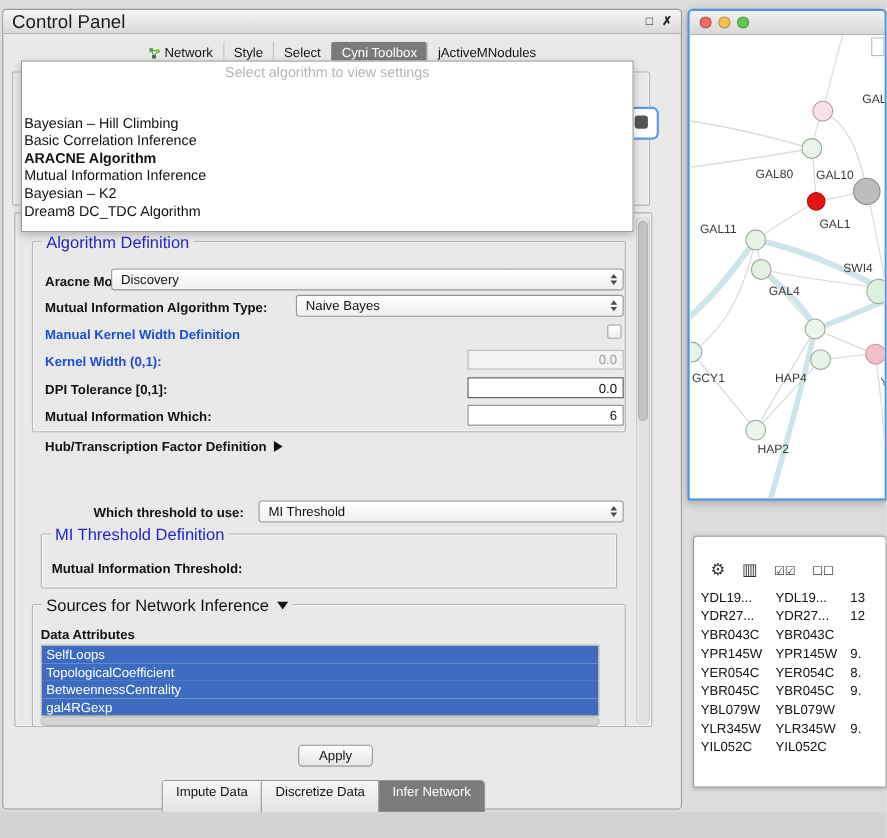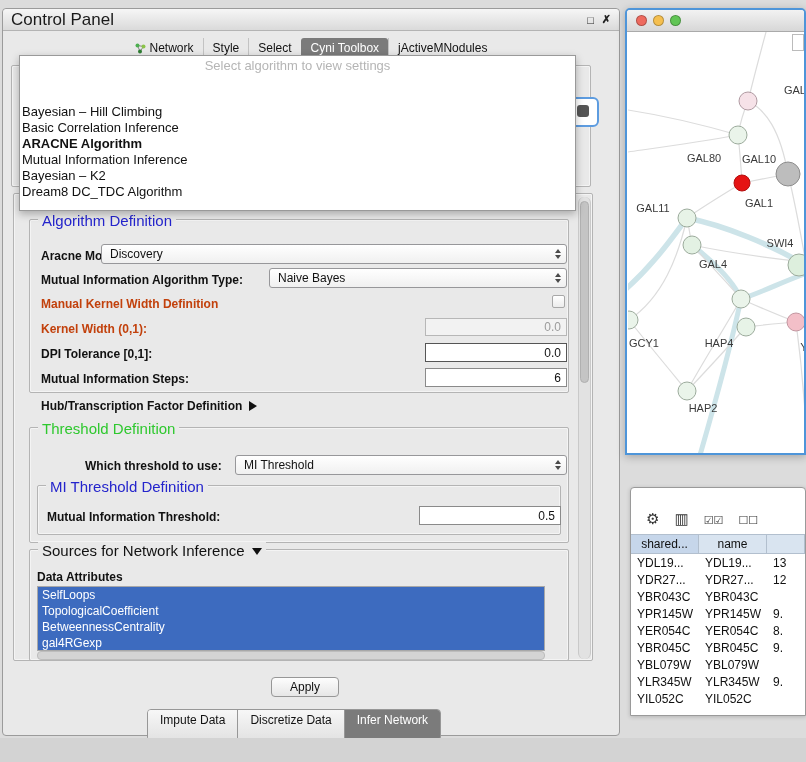--- a/index.html
+++ b/index.html
@@ -28,7 +28,7 @@
   .glabel.green { color:#2ec82e; }
 
   .lbl { position:absolute; font-weight:bold; font-size:12px; white-space:nowrap; }
-  .lbl.dis { color:#c2410c; }
+  .lbl.dis { color:#1d4ed8; }
 
   .combo { position:absolute; height:20px; background:linear-gradient(#ffffff,#f0f0f0); border:1px solid #97979a;
     border-radius:3px; display:flex; align-items:center; padding-left:8px; font-size:12px;gap:24px; }

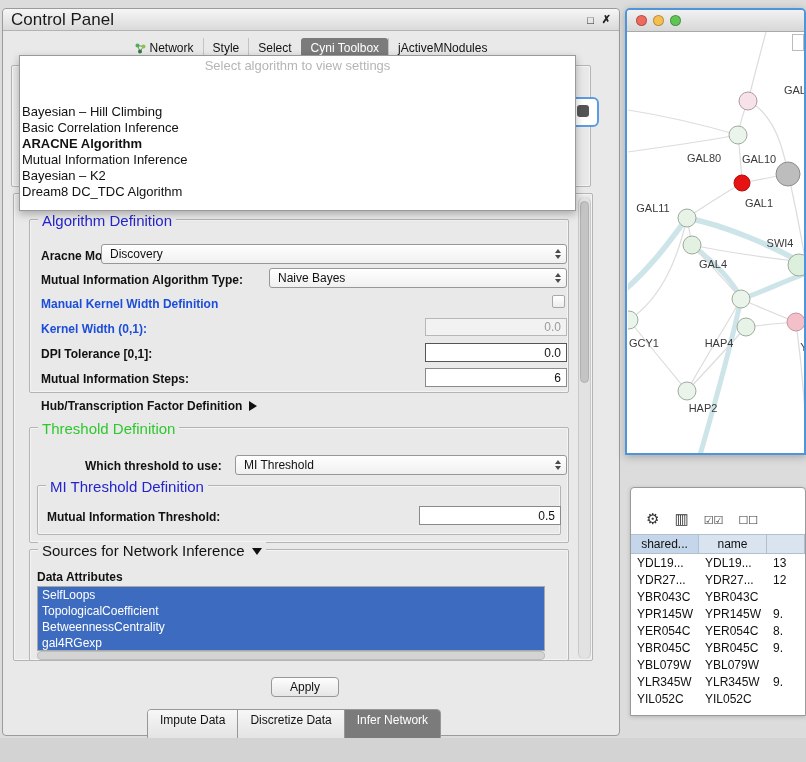--- a/index.html
+++ b/index.html
@@ -189,7 +189,7 @@
     <span>0.0</span>
   </div>
 
-  <span class="lbl" style="left:38px; top:363px;">Mutual Information Steps:</span>
+  <span class="lbl" style="left:38px; top:363px;">Mutual Information Which:</span>
   <div class="tfield" style="left:422px; top:359px; width:142px; height:19px;">
     <span>6</span>
   </div>

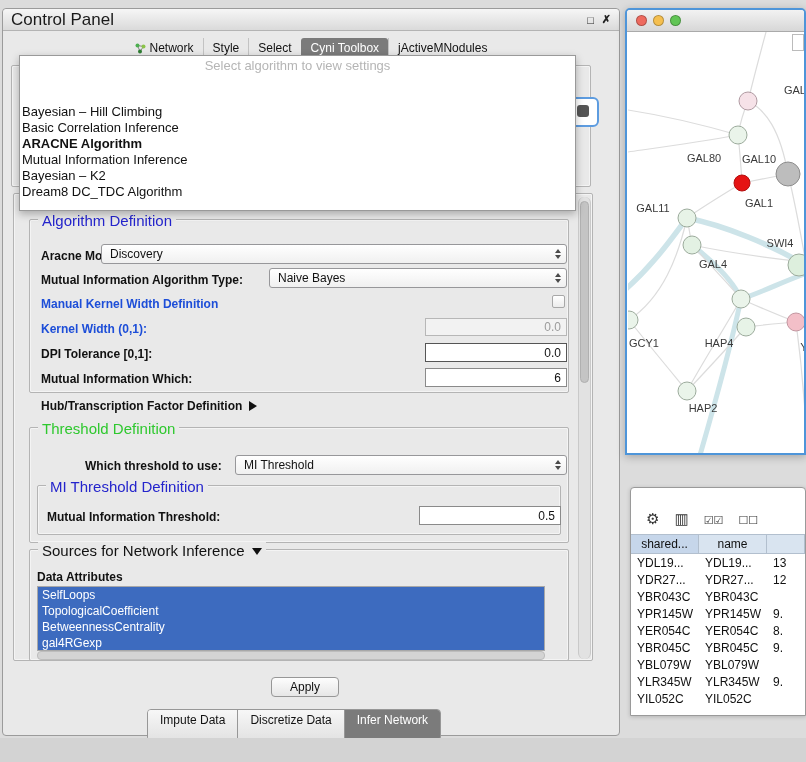--- a/index.html
+++ b/index.html
@@ -198,9 +198,6 @@
     <span>Hub/Transcription Factor Definition</span><span class="tri-right"></span>
   </span>
 
-  <div class="group" style="left:26px; top:418px; width:540px; height:116px;">
-    <span class="glabel green">Threshold Definition</span>
-  </div>
 
   <span class="lbl" style="left:82px; top:450px;">Which threshold to use:</span>
   <div class="combo" style="left:232px; top:446px; width:332px;">

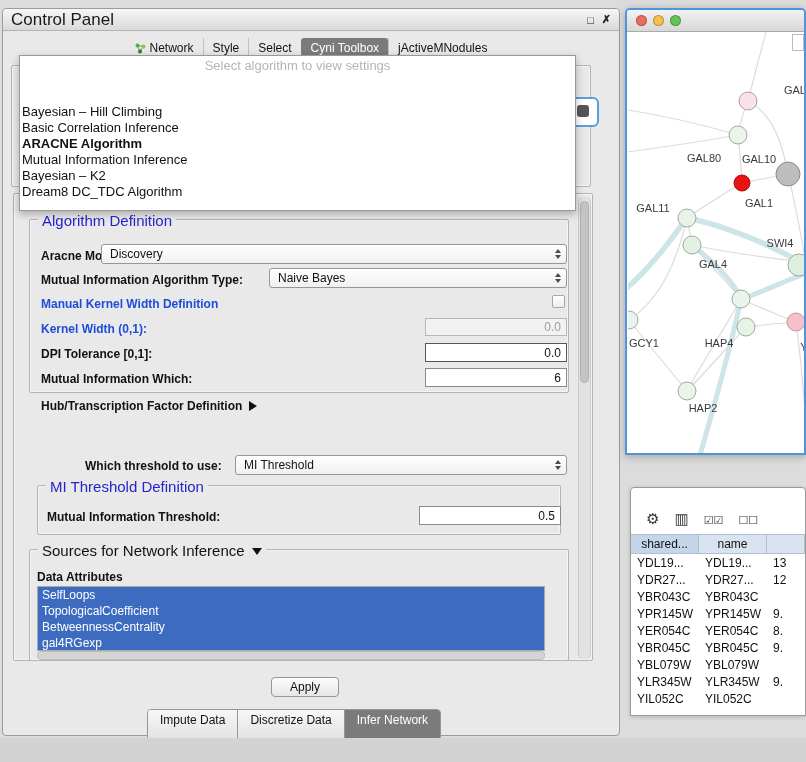--- a/index.html
+++ b/index.html
@@ -212,9 +212,6 @@
     <span class="glabel blue">MI Threshold Definition</span>
   </div>
   <span class="lbl" style="left:44px; top:501px;">Mutual Information Threshold:</span>
-  <div class="tfield" style="left:416px; top:497px; width:142px; height:19px;">
-    <span>0.5</span>
-  </div>
 
   <div class="group" style="left:26px; top:540px; width:540px; height:112px;">
     <span class="glabel">

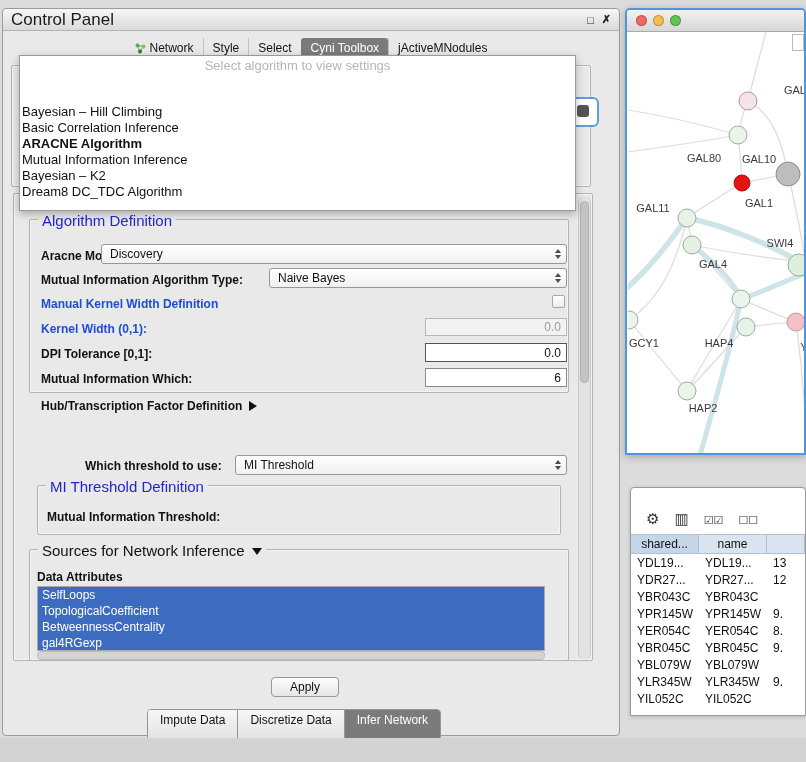--- a/index.html
+++ b/index.html
@@ -306,11 +306,6 @@
       <span class="tp-icon small">☑☑</span>
       <span class="tp-icon small">☐☐</span>
     </div>
-  <div class="tp-header">
-      <div class="hc first">shared...</div>
-      <div class="hc">name</div>
-      <div class="hc"></div>
-    </div>
   <div>
       <div class="tp-row">
         <div>YDL19...</div>

